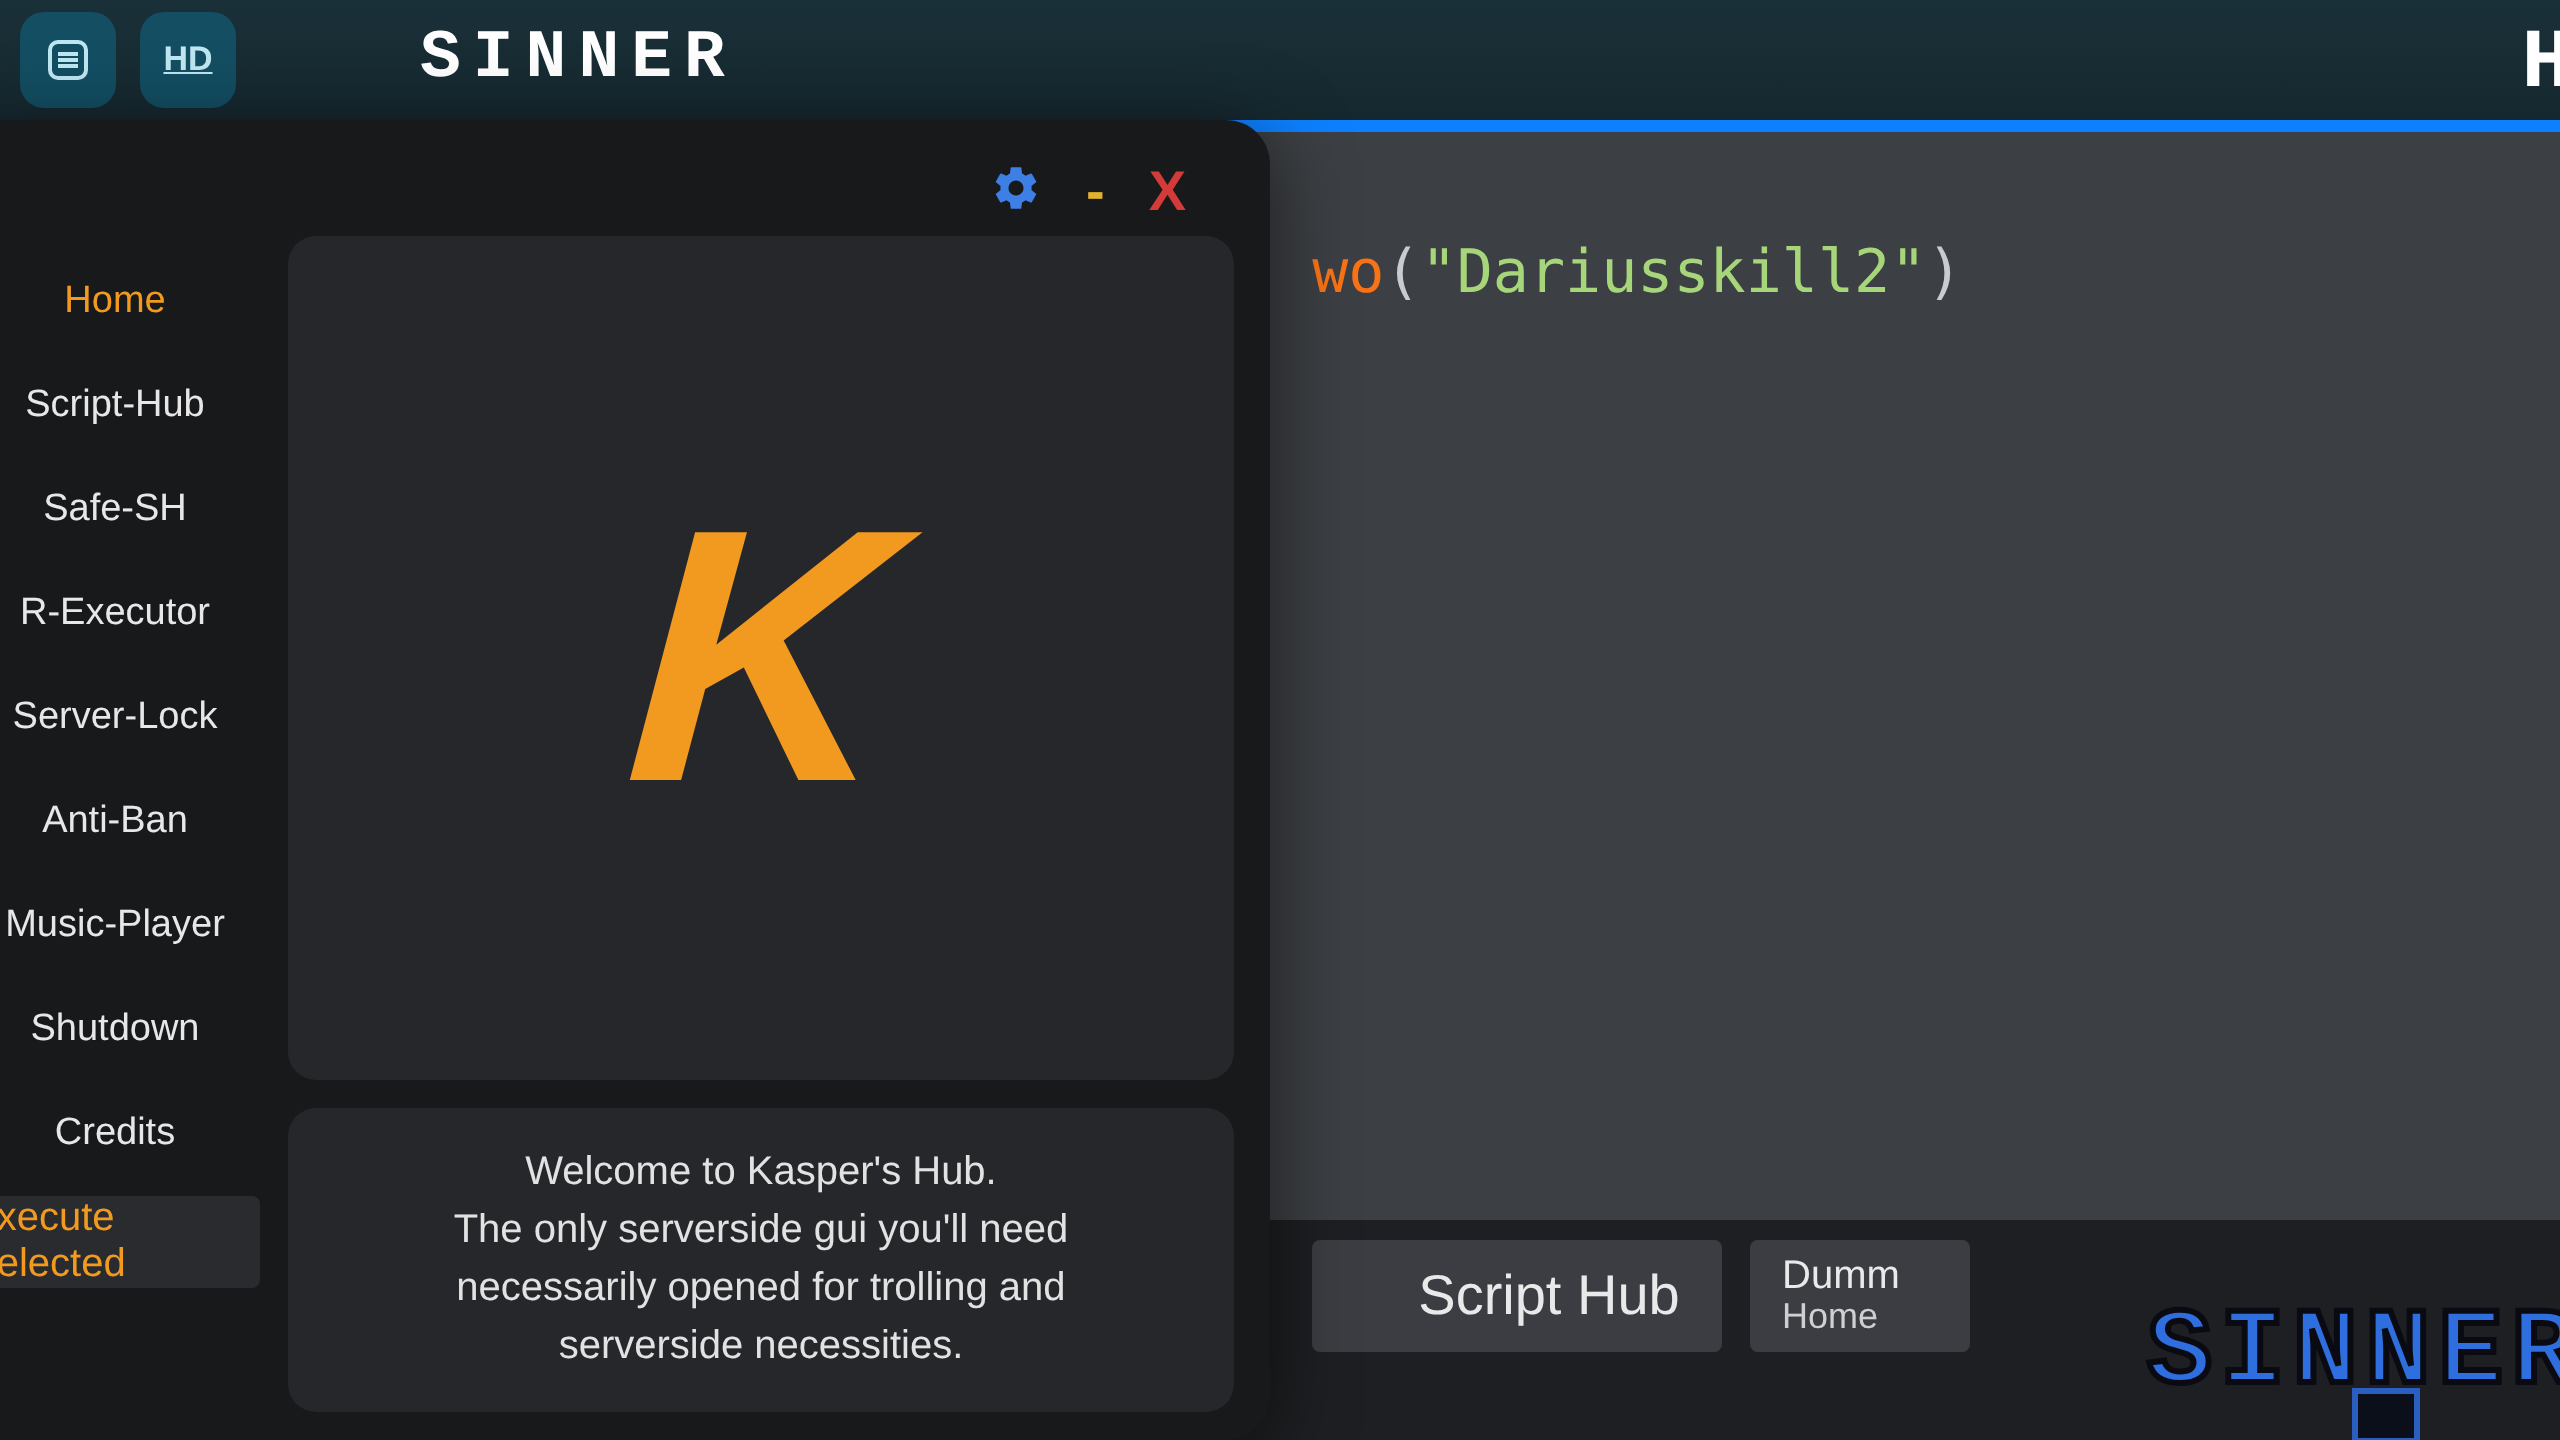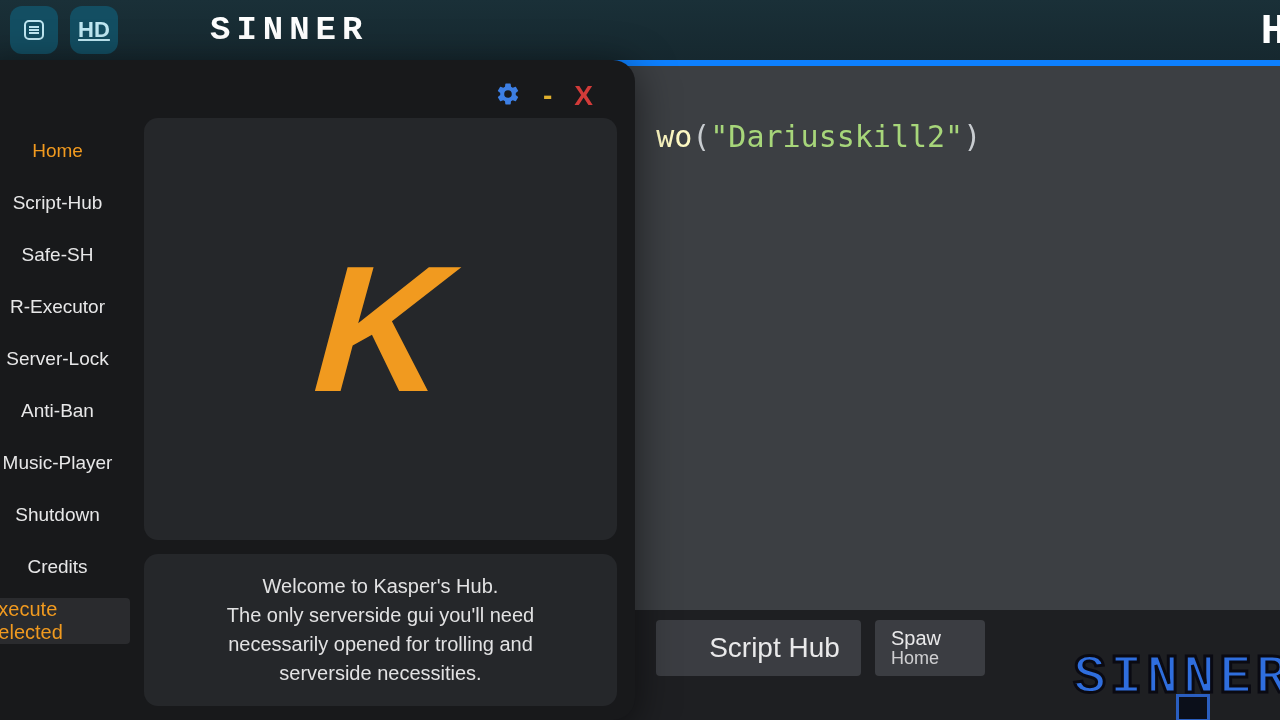--- a/index.html
+++ b/index.html
@@ -138,7 +138,7 @@
     </svg>
   </div>
   <div class="top-icon">
-    <span style="font-size:22px;font-weight:800;text-decoration:underline;">HD</span>
+    <span style="font-size:17px;font-weight:800;text-decoration:underline;">HD</span>
   </div>
   <div class="sinner-title">SINNER</div>
   <div class="top-right-letter">H</div>

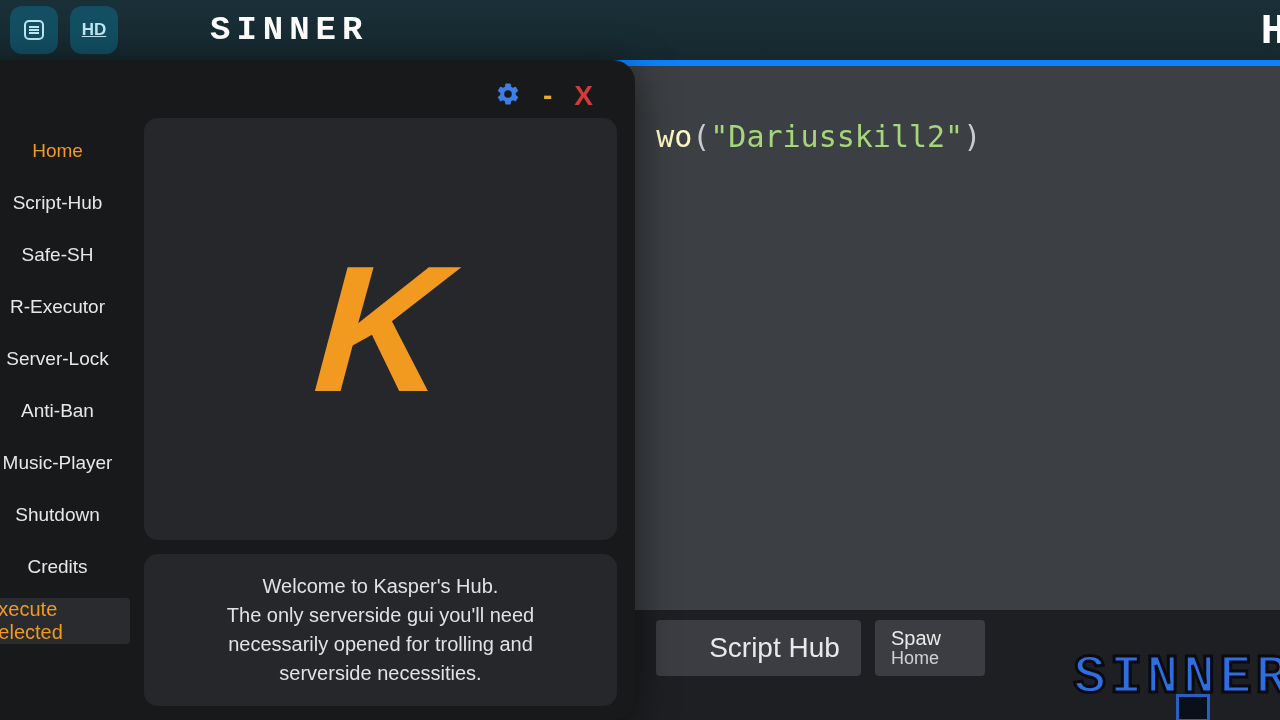--- a/index.html
+++ b/index.html
@@ -50,7 +50,7 @@
   z-index:1;
 }
 .code-line { color:#c8ccd0; }
-.code-func { color:#fef9c3; }
+.code-func { color:#f97316; }
 .code-paren { color:#c8ccd0; }
 .code-string { color:#a7d67a; }
 

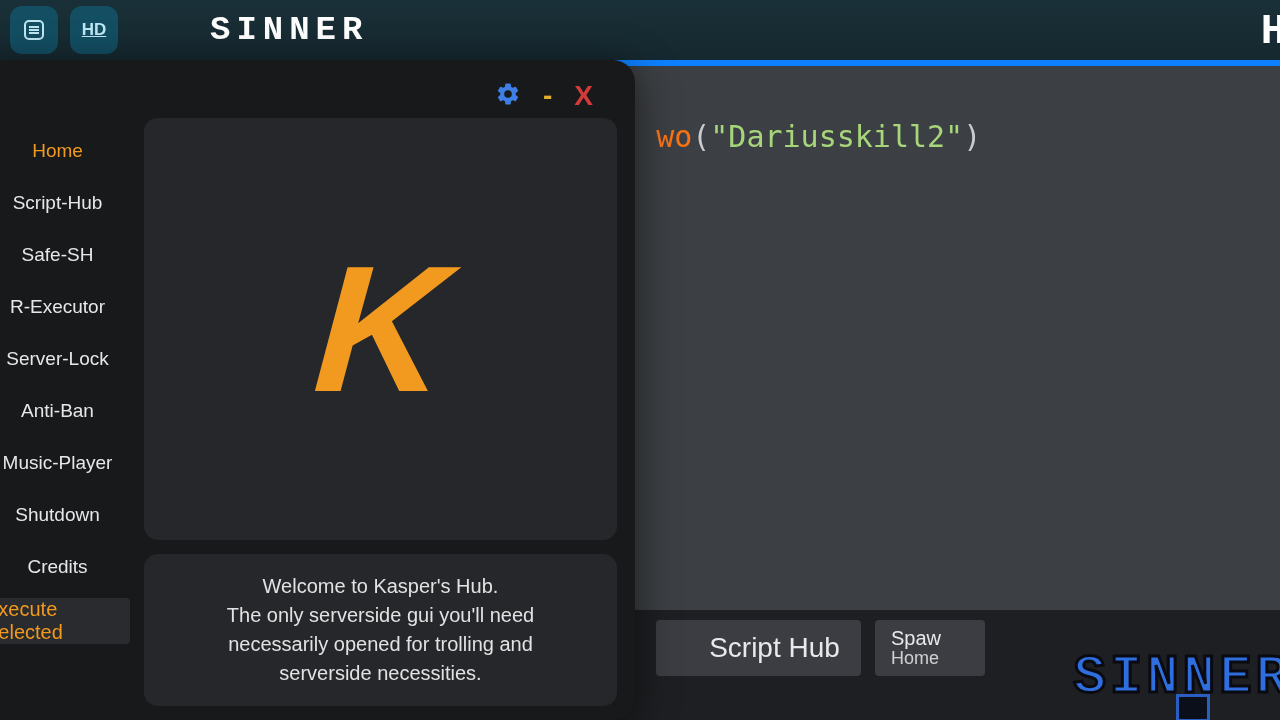--- a/index.html
+++ b/index.html
@@ -155,7 +155,7 @@
     <span>Script Hub</span>
   </div>
   <div class="btn-chip stack" style="width:110px">
-    <span>Spaw</span>
+    <span>Dumm</span>
     <span class="s2">Home</span>
   </div>
 </div>

